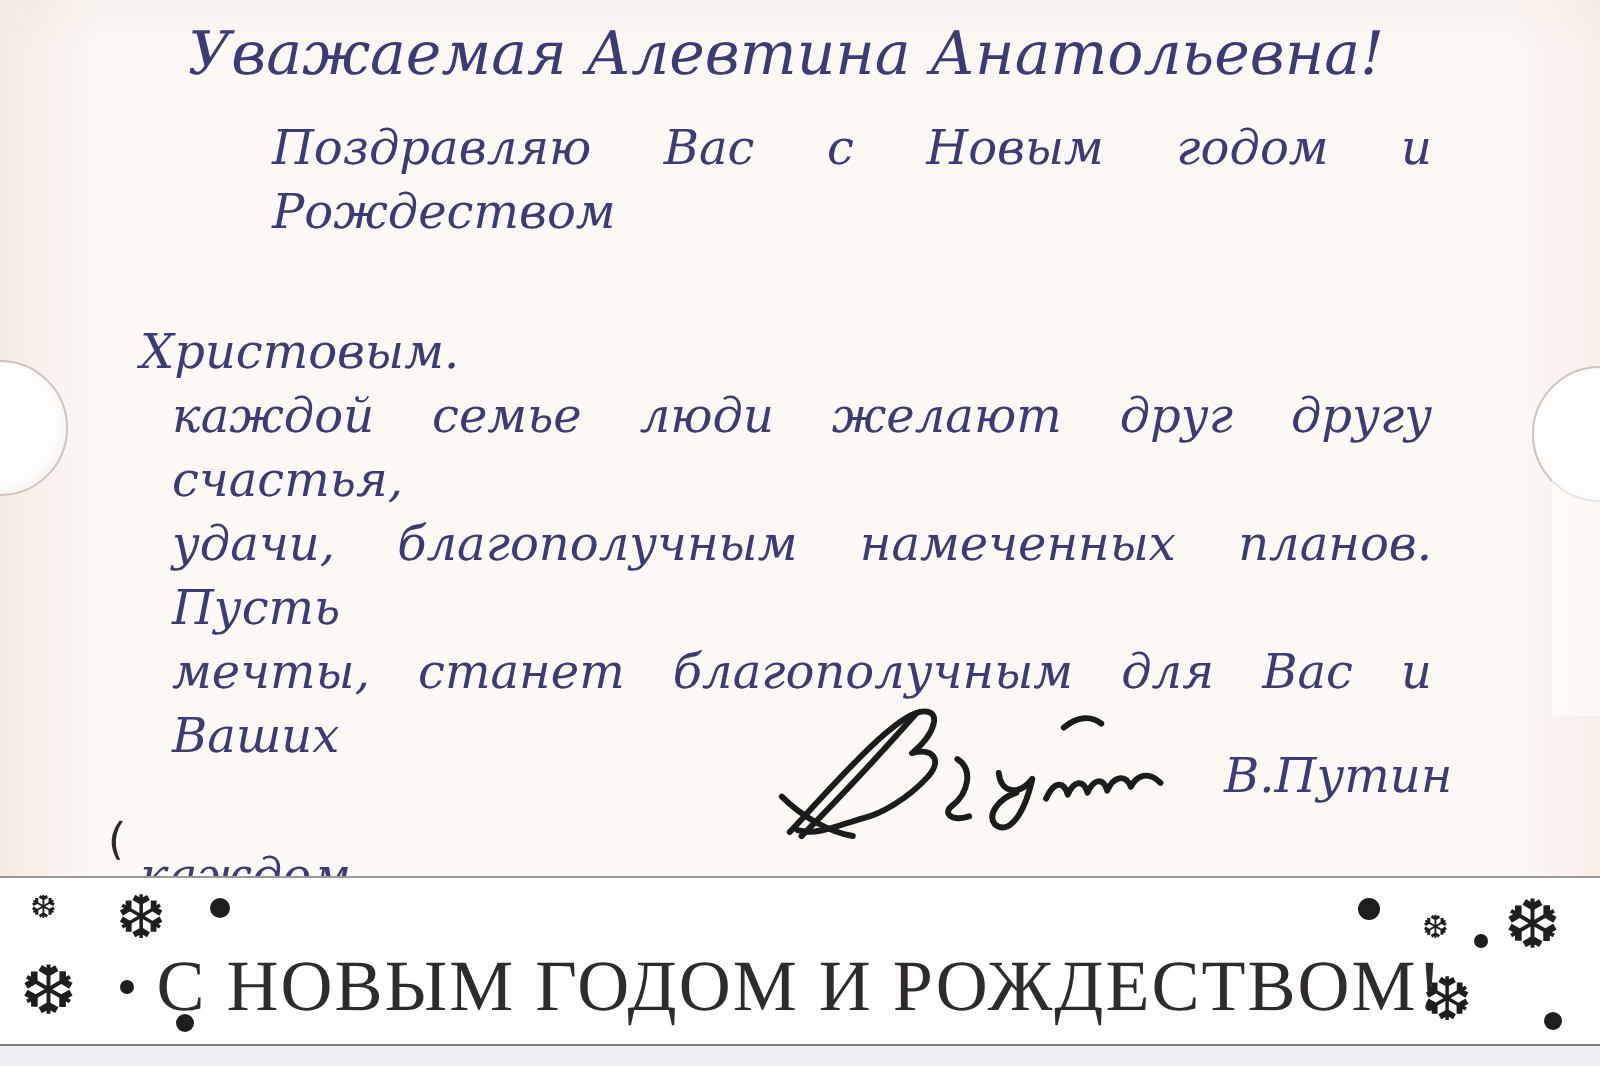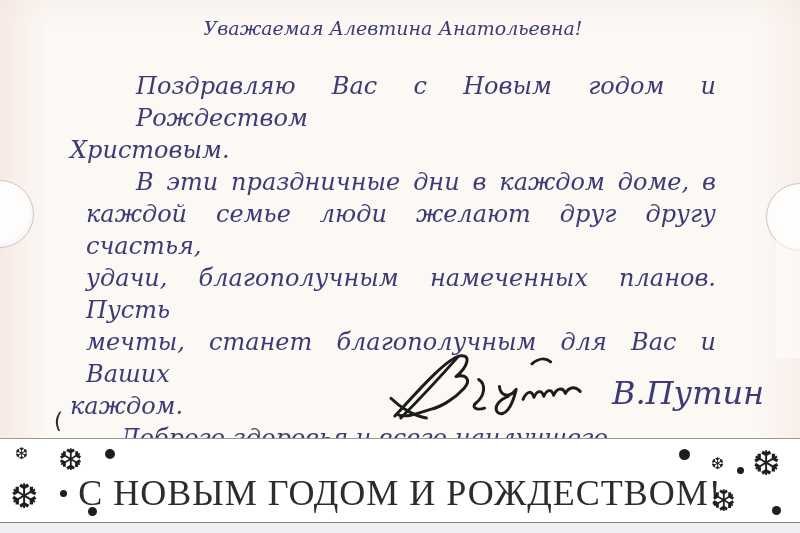--- a/index.html
+++ b/index.html
@@ -21,7 +21,7 @@
   .line.just{text-align:justify;text-align-last:justify;margin-left:16px;}
   .line.left{text-align:left;}
   .line.indent{padding-left:50px;}
-  .heading{margin-bottom:26px;font-size:19px;}
+  .heading{margin-bottom:14px;font-size:30px;}
   
   .sig-svg{position:absolute;left:385px;top:346px;width:212px;height:76px;}
   .sig-svg path{stroke:var(--signature-ink,#1c1c1c);stroke-width:3;fill:none;

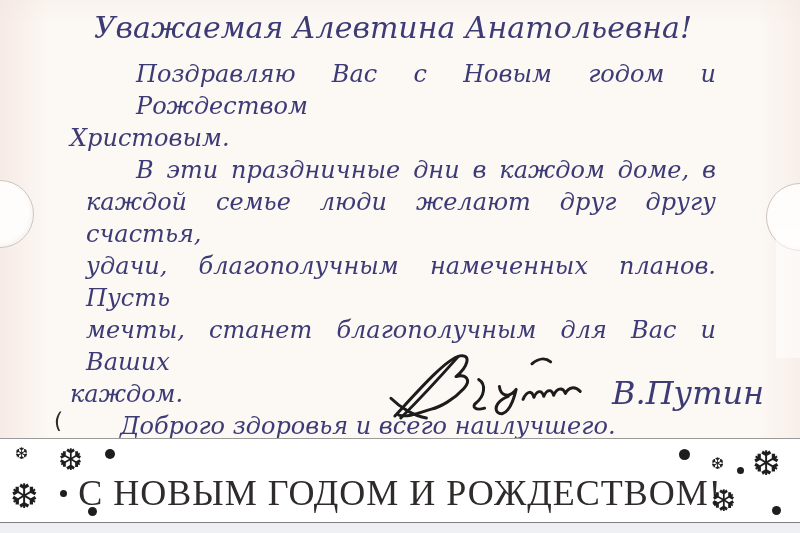--- a/index.html
+++ b/index.html
@@ -19,7 +19,7 @@
   .line{min-height:32px;}
   .line.center{text-align:center;}
   .line.just{text-align:justify;text-align-last:justify;margin-left:16px;}
-  .line.left{text-align:left;}
+  .line.left{text-align:left;margin-top:38px;}
   .line.indent{padding-left:50px;}
   .heading{margin-bottom:14px;font-size:30px;}
   

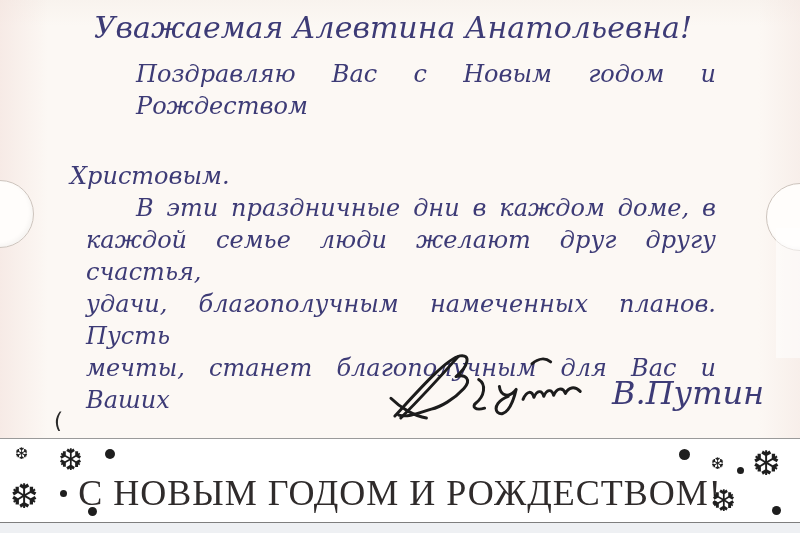--- a/index.html
+++ b/index.html
@@ -60,7 +60,6 @@
     <div>
         <div class="line indent just">Поздравляю Вас с Новым годом и Рождеством</div>
         <div class="line left">Христовым.</div>
-        <div class="line indent just">В эти праздничные дни в каждом доме, в</div>
         <div class="line just">каждой семье люди желают друг другу счастья,</div>
         <div class="line just">удачи, благополучным намеченных планов. Пусть</div>
         <div class="line just">мечты, станет благополучным для Вас и Ваших</div>

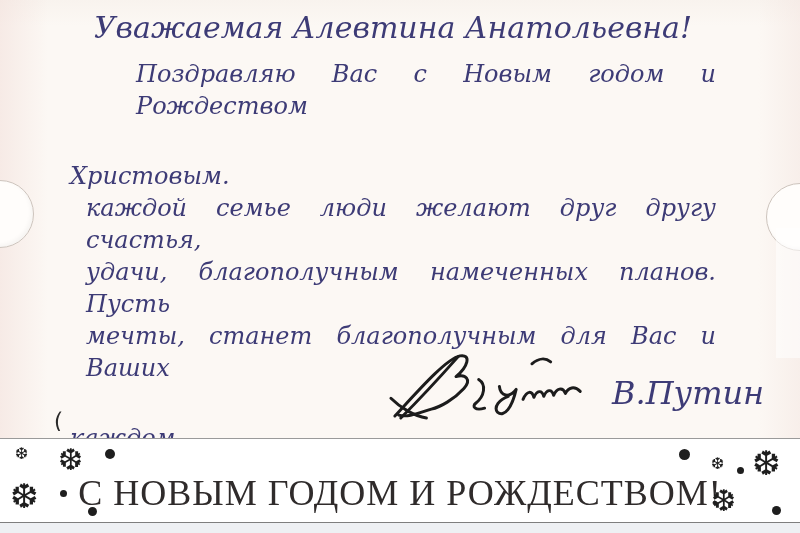--- a/index.html
+++ b/index.html
@@ -27,7 +27,7 @@
   .sig-svg path{stroke:var(--signature-ink,#1c1c1c);stroke-width:3;fill:none;
     stroke-linecap:round;stroke-linejoin:round;}
   .sig-name{position:absolute;left:612px;top:374px;font-style:italic;
-    font-size:32px;color:var(--ink,#3d3b76);}
+    font-size:24px;color:var(--ink,#3d3b76);}
   
   .stray{position:absolute;left:54px;top:408px;font-size:22px;color:#2a2a2a;
     transform:rotate(4deg);font-family:"DejaVu Sans",sans-serif;}

